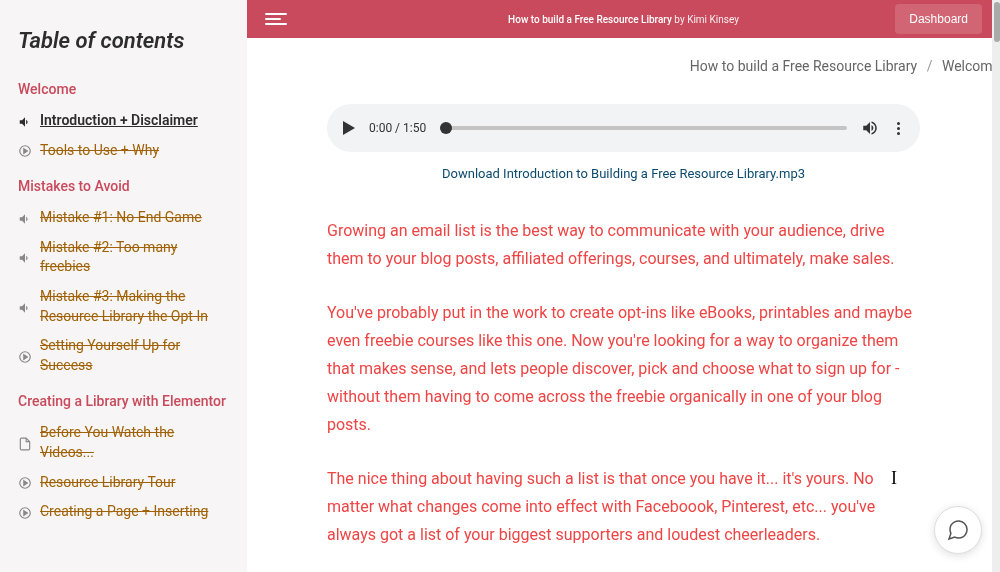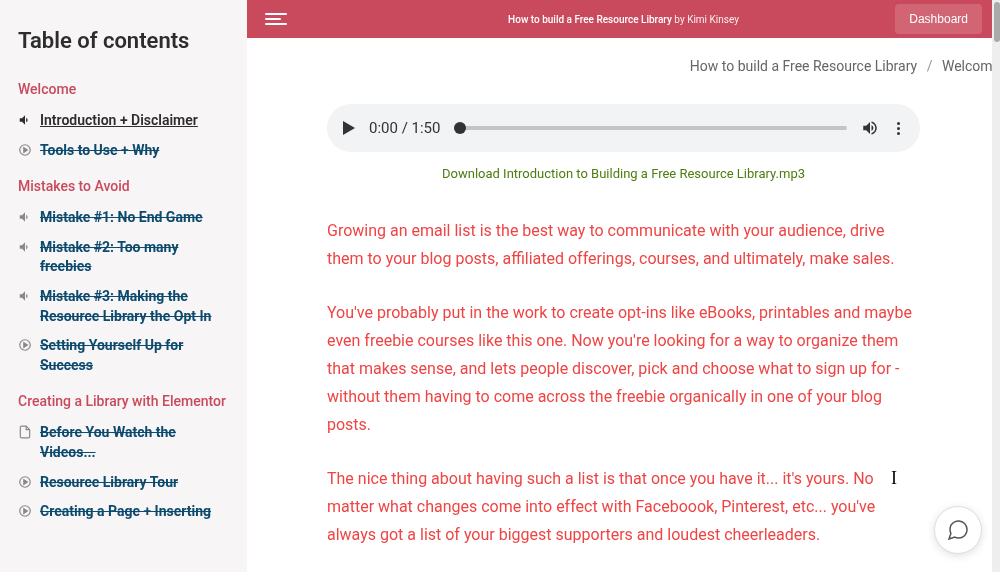--- a/index.html
+++ b/index.html
@@ -6,7 +6,7 @@
     body { font-family: -apple-system, BlinkMacSystemFont, "Segoe UI", Roboto, sans-serif; background: #f7f5f5; width: 1000px; height: 572px; overflow: hidden; position: relative; }
     
     .sidebar { position: absolute; left: 0; top: 0; width: 247px; height: 572px; background: #f7f5f5; padding: 20px 18px; overflow-y: auto; }
-    .toc-title { font-size: 22px; font-weight: 600; color: #2d2d2d; margin-bottom: 28px; margin-top: 8px; }
+    .toc-title { font-size: 22px; font-weight: 600; color: #2d2d2d; margin-bottom: 28px; margin-top: 8px; font-style: italic; }
     .toc-section { font-size: 14px; color: #c94a5c; font-weight: 500; margin-bottom: 14px; margin-top: 18px; }
     .toc-section:first-of-type { margin-top: 0; }
     .toc-item { display: flex; align-items: flex-start; gap: 8px; margin-bottom: 10px; font-size: 14px; line-height: 1.4; cursor: pointer; }

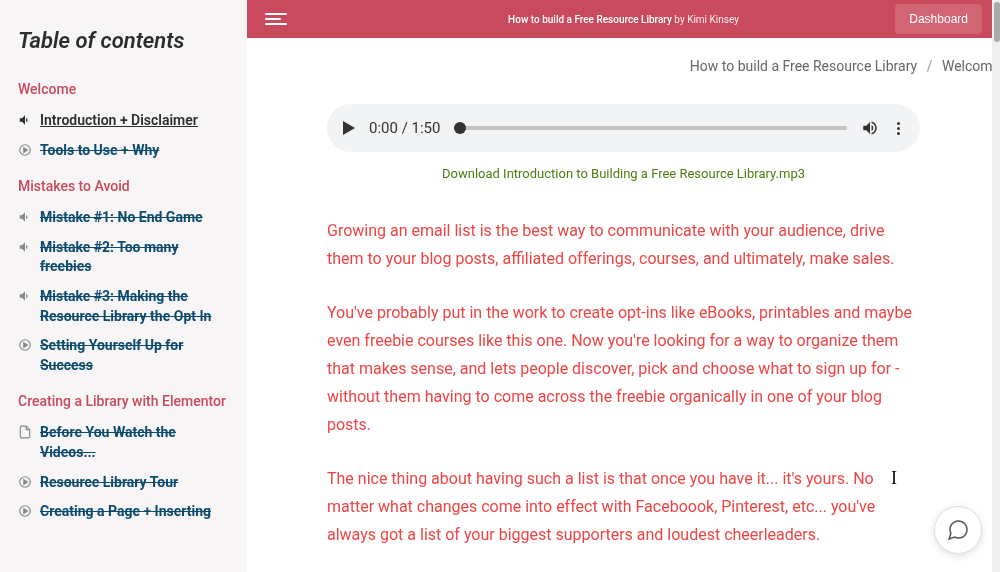--- a/index.html
+++ b/index.html
@@ -9,7 +9,7 @@
     .toc-title { font-size: 22px; font-weight: 600; color: #2d2d2d; margin-bottom: 28px; margin-top: 8px; font-style: italic; }
     .toc-section { font-size: 14px; color: #c94a5c; font-weight: 500; margin-bottom: 14px; margin-top: 18px; }
     .toc-section:first-of-type { margin-top: 0; }
-    .toc-item { display: flex; align-items: flex-start; gap: 8px; margin-bottom: 10px; font-size: 14px; line-height: 1.4; cursor: pointer; }
+    .toc-item { display: flex; align-items: center; gap: 8px; margin-bottom: 10px; font-size: 14px; line-height: 1.4; cursor: pointer; }
     .toc-item .icon { flex-shrink: 0; width: 14px; height: 14px; margin-top: 2px; color: #888; }
     .toc-item .label { color: #0c4a6e; text-decoration: line-through; font-weight: bold; }
     .toc-item.current .label { color: #2d2d2d; text-decoration: underline; font-weight: 600; }

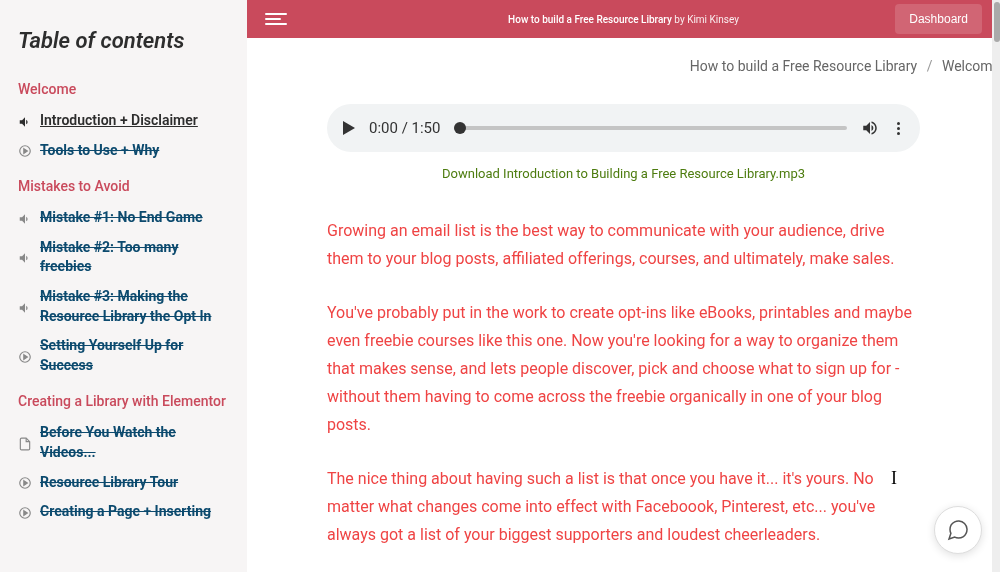--- a/index.html
+++ b/index.html
@@ -36,7 +36,7 @@
     
     .audio-player { background: #f1f3f4; border-radius: 28px; height: 48px; display: flex; align-items: center; padding: 0 16px; gap: 14px; margin-bottom: 14px; }
     .play-btn { width: 0; height: 0; border-left: 12px solid #333; border-top: 7px solid transparent; border-bottom: 7px solid transparent; cursor: pointer; }
-    .audio-time { font-size: 15px; color: #333; white-space: nowrap; }
+    .audio-time { font-size: 12px; color: #333; white-space: nowrap; }
     .audio-track { flex: 1; height: 4px; background: #c4c4c4; border-radius: 2px; position: relative; cursor: pointer; }
     .audio-track::before { content: ''; position: absolute; left: 0; top: -4px; width: 12px; height: 12px; background: #333; border-radius: 50%; }
     .audio-vol { width: 18px; height: 18px; cursor: pointer; }

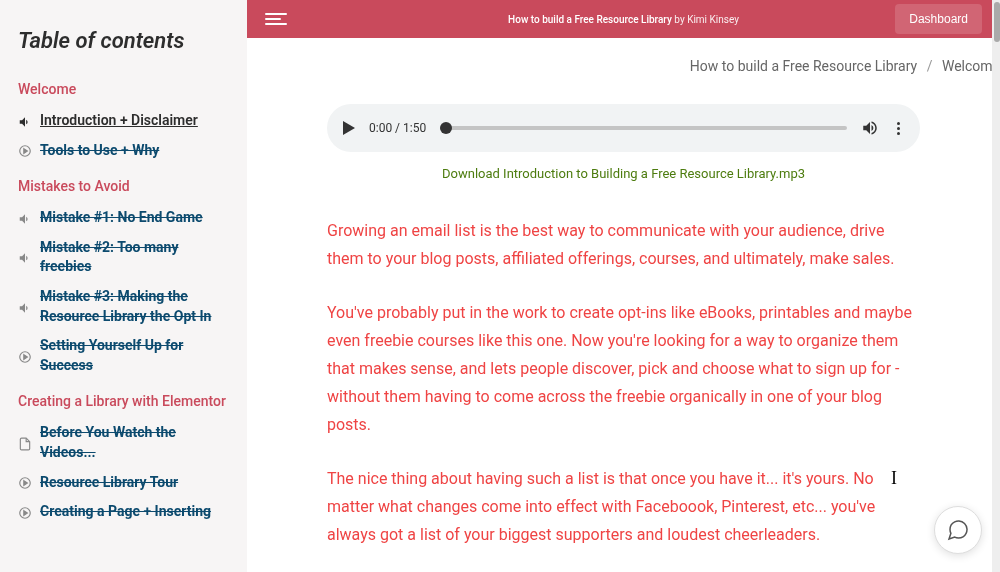--- a/index.html
+++ b/index.html
@@ -11,7 +11,7 @@
     .toc-section:first-of-type { margin-top: 0; }
     .toc-item { display: flex; align-items: center; gap: 8px; margin-bottom: 10px; font-size: 14px; line-height: 1.4; cursor: pointer; }
     .toc-item .icon { flex-shrink: 0; width: 14px; height: 14px; margin-top: 2px; color: #888; }
-    .toc-item .label { color: #0c4a6e; text-decoration: line-through; font-weight: bold; }
+    .toc-item .label { color: #a16207; text-decoration: line-through; }
     .toc-item.current .label { color: #2d2d2d; text-decoration: underline; font-weight: 600; }
     .toc-item.current .icon { color: #2d2d2d; }
     .toc-item svg { width: 14px; height: 14px; }

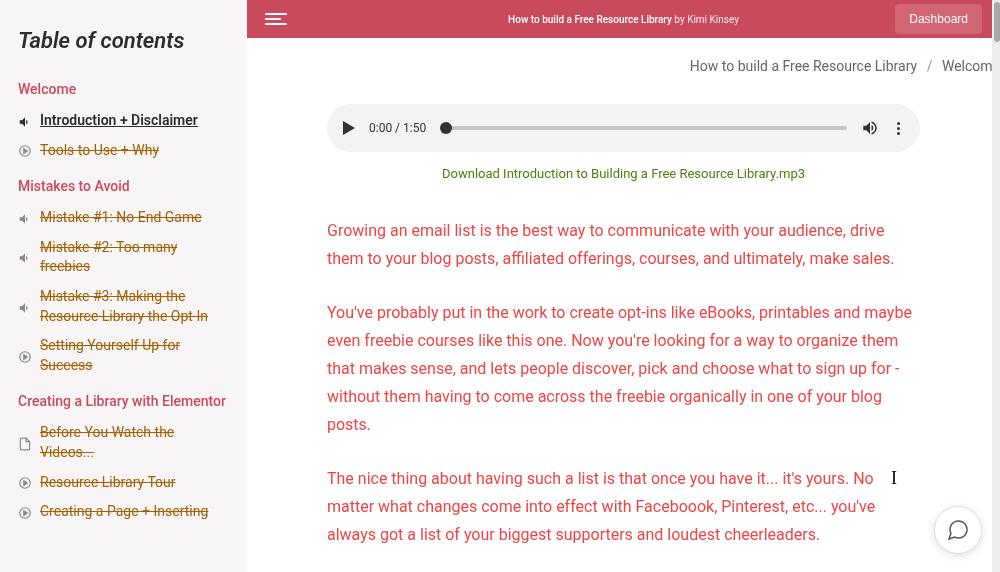--- a/index.html
+++ b/index.html
@@ -43,7 +43,7 @@
     .audio-more { display: flex; flex-direction: column; gap: 2px; cursor: pointer; padding: 4px; }
     .audio-more span { width: 3px; height: 3px; background: #333; border-radius: 50%; }
     
-    .download-link { text-align: center; font-size: 13px; color: #4d7c0f; margin-bottom: 36px; cursor: pointer; }
+    .download-link { text-align: center; font-size: 13px; color: #0c4a6e; margin-bottom: 36px; cursor: pointer; }
     
     .body-text p { font-size: 16px; line-height: 1.75; color: #ef4444; margin-bottom: 26px; }
     

